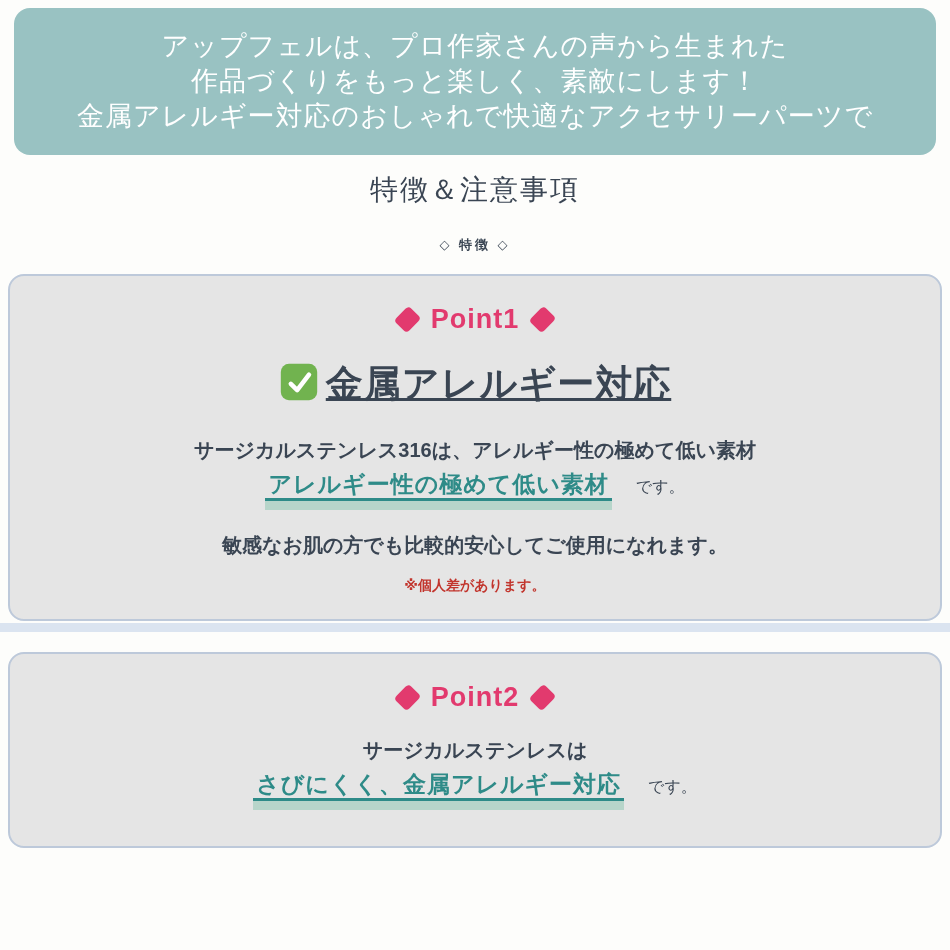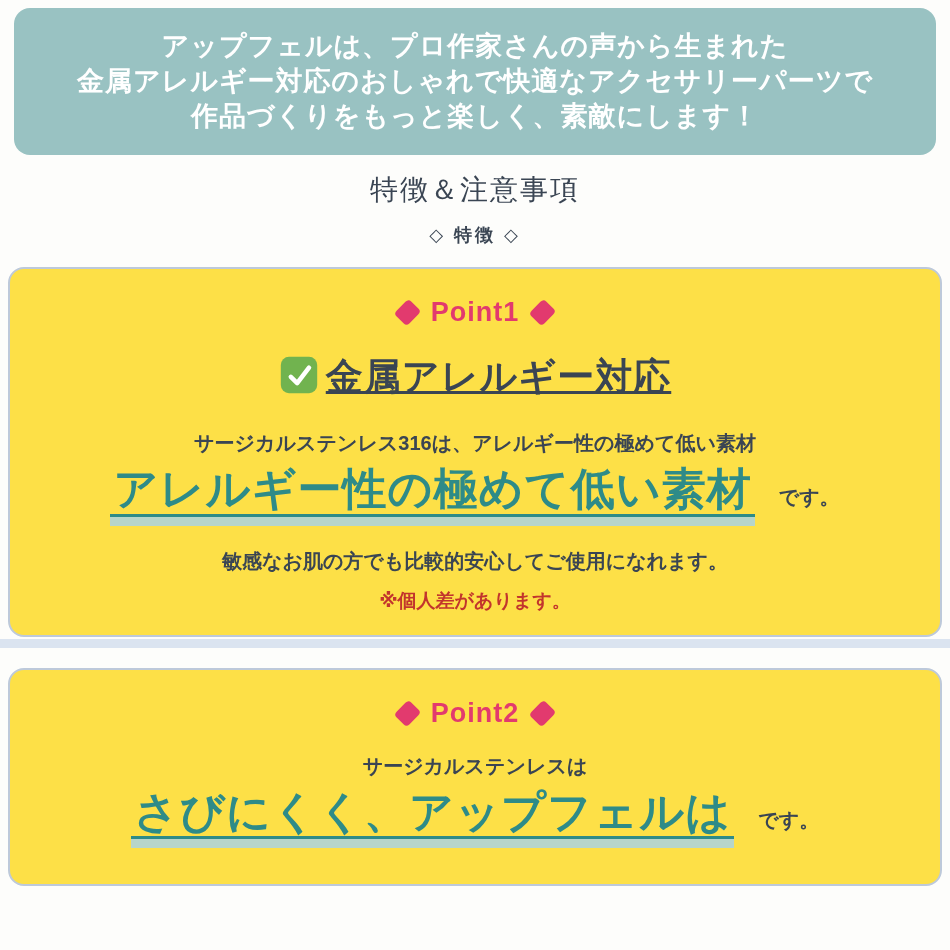--- a/index.html
+++ b/index.html
@@ -22,7 +22,7 @@
   .banner-line {
     color: #ffffff;
     font-size: 27px;
-    font-weight: bold;
+    font-weight: normal;
     line-height: 35px;
     letter-spacing: 1px;
   }

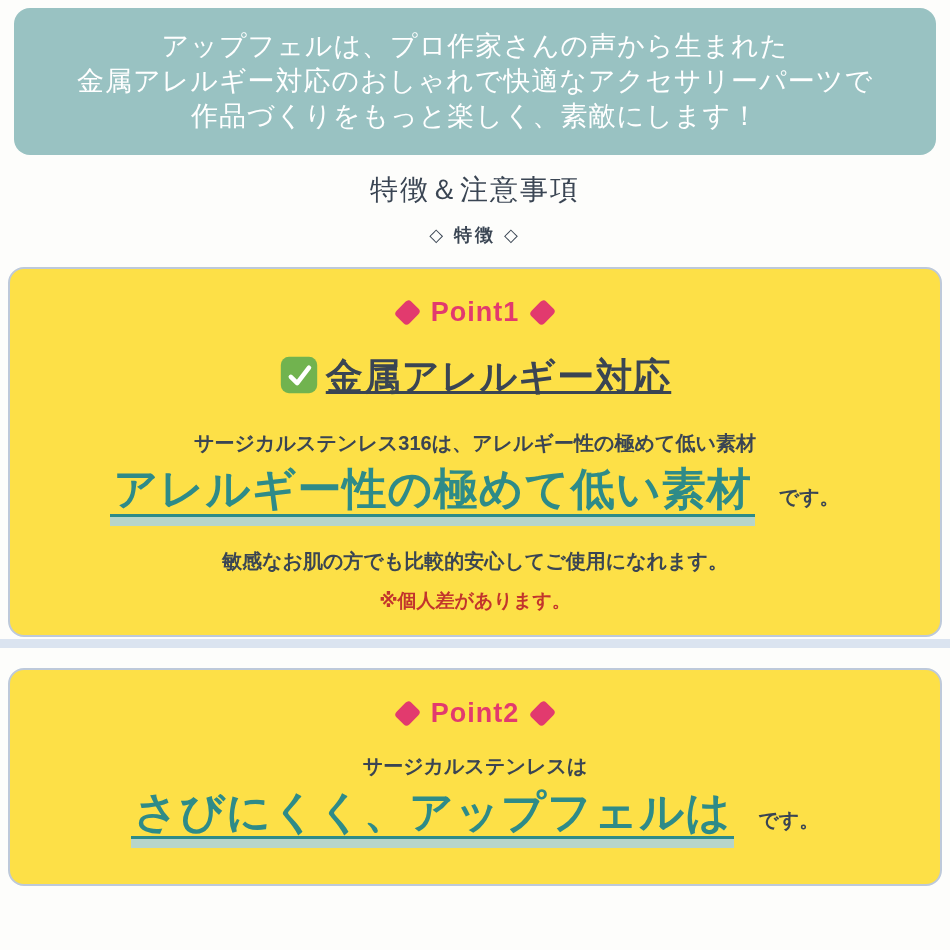--- a/index.html
+++ b/index.html
@@ -133,8 +133,8 @@
 
 <div class="banner">
   <div class="banner-line">アップフェルは、プロ作家さんの声から生まれた</div>
+  <div class="banner-line">作品づくりをもっと楽しく、素敵にします！</div>
   <div class="banner-line">金属アレルギー対応のおしゃれで快適なアクセサリーパーツで</div>
-  <div class="banner-line">作品づくりをもっと楽しく、素敵にします！</div>
 </div>
 
 <h1 class="section-title">特徴＆注意事項</h1>

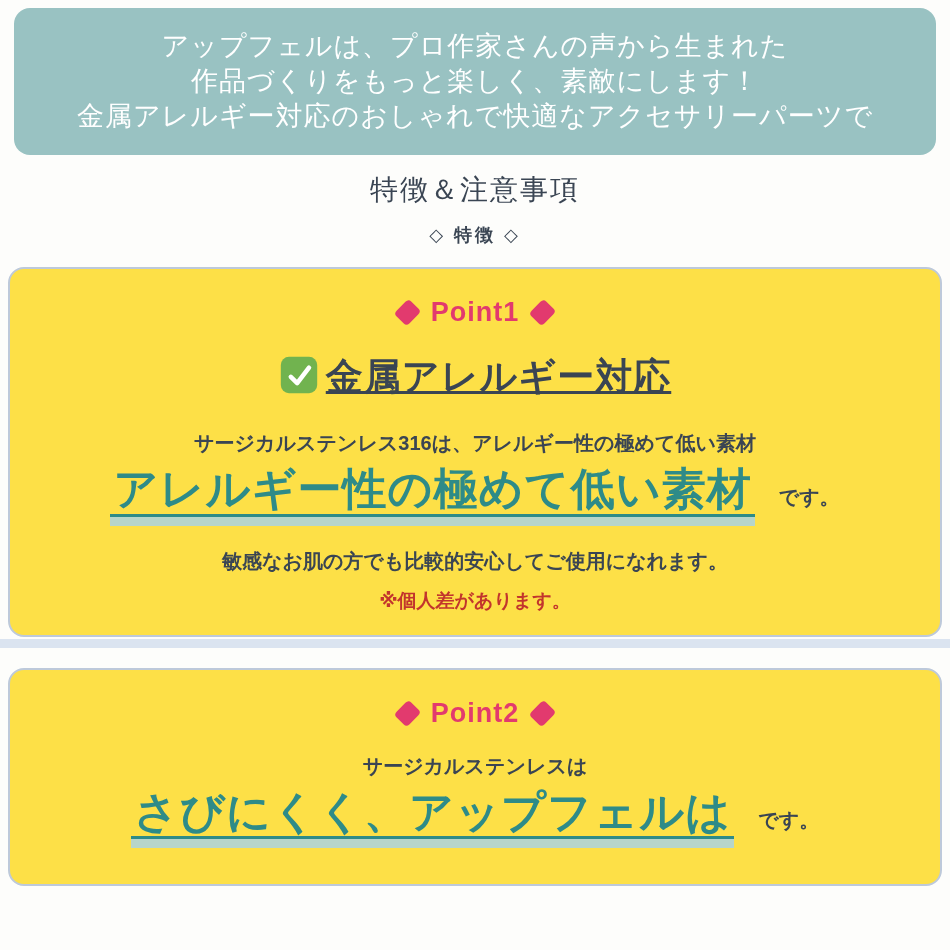--- a/index.html
+++ b/index.html
@@ -36,8 +36,8 @@
     color: var(--text_dark, #3a4553);
   }
   .section-subtitle {
-    margin-top: 14px;
-    font-size: 18px;
+    margin-top: 27px;
+    font-size: 13px;
     font-weight: bold;
     letter-spacing: 3px;
     color: var(--text_dark, #3a4553);

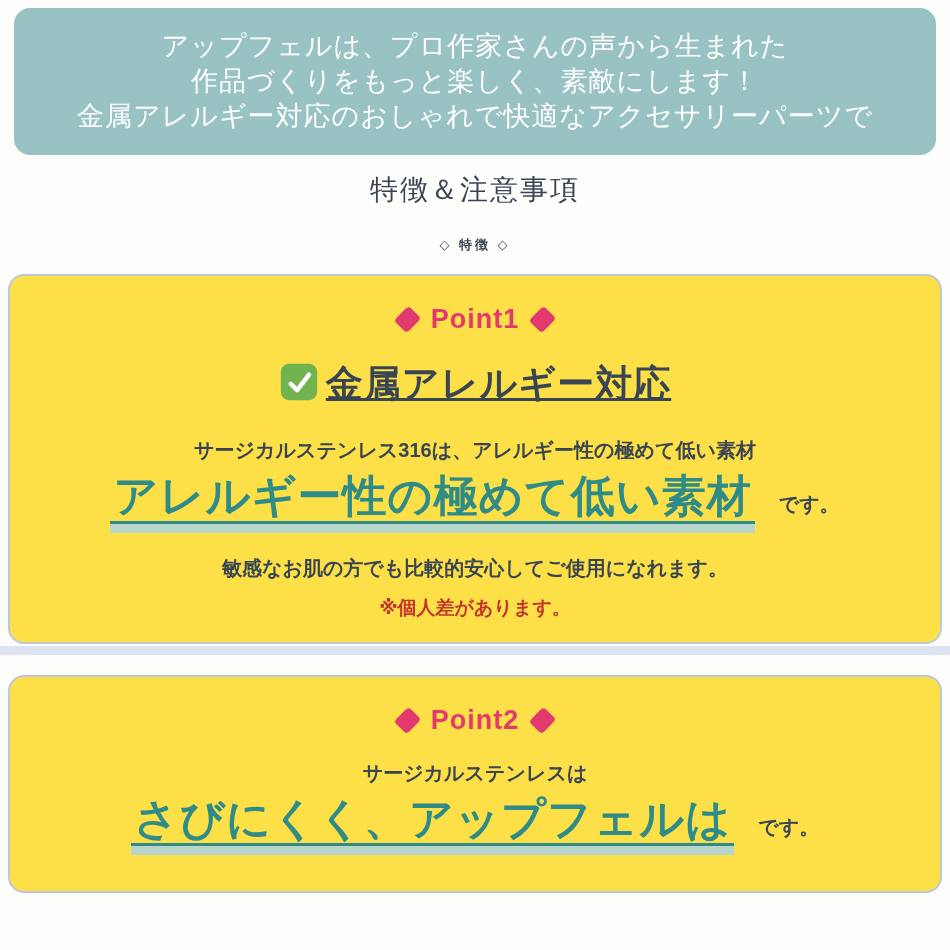--- a/index.html
+++ b/index.html
@@ -46,7 +46,7 @@
   
   .card {
     margin: 20px 8px 0;
-    background: #fde047;
+    background: #e5e5e5;
     border: 2px solid var(--card_border, #bdc9da);
     border-radius: 16px;
     padding: 28px 18px 20px;

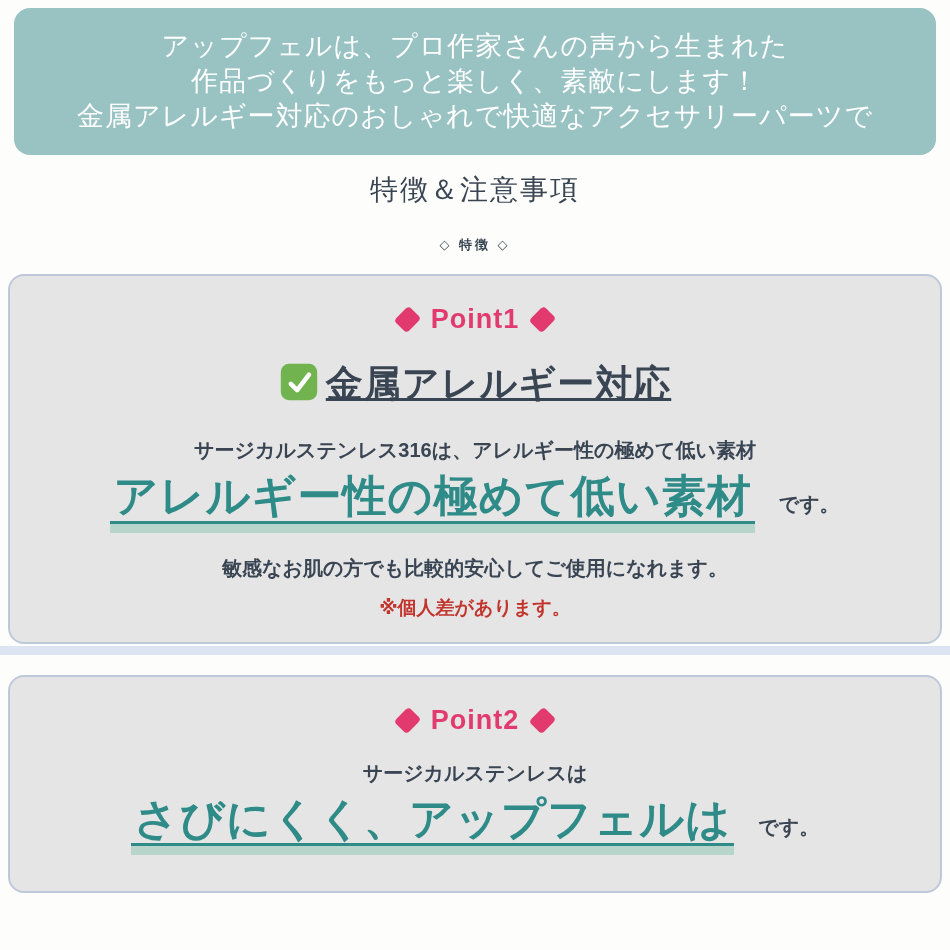--- a/index.html
+++ b/index.html
@@ -97,7 +97,7 @@
     display: inline-block;
     color: var(--accent_teal, #2e8b88);
     border-bottom: 3px solid var(--accent_teal, #2e8b88);
-    font-size: 44px;
+    font-size: 23px;
     font-weight: bold;
     letter-spacing: 1px;
     padding: 0 3px 1px;

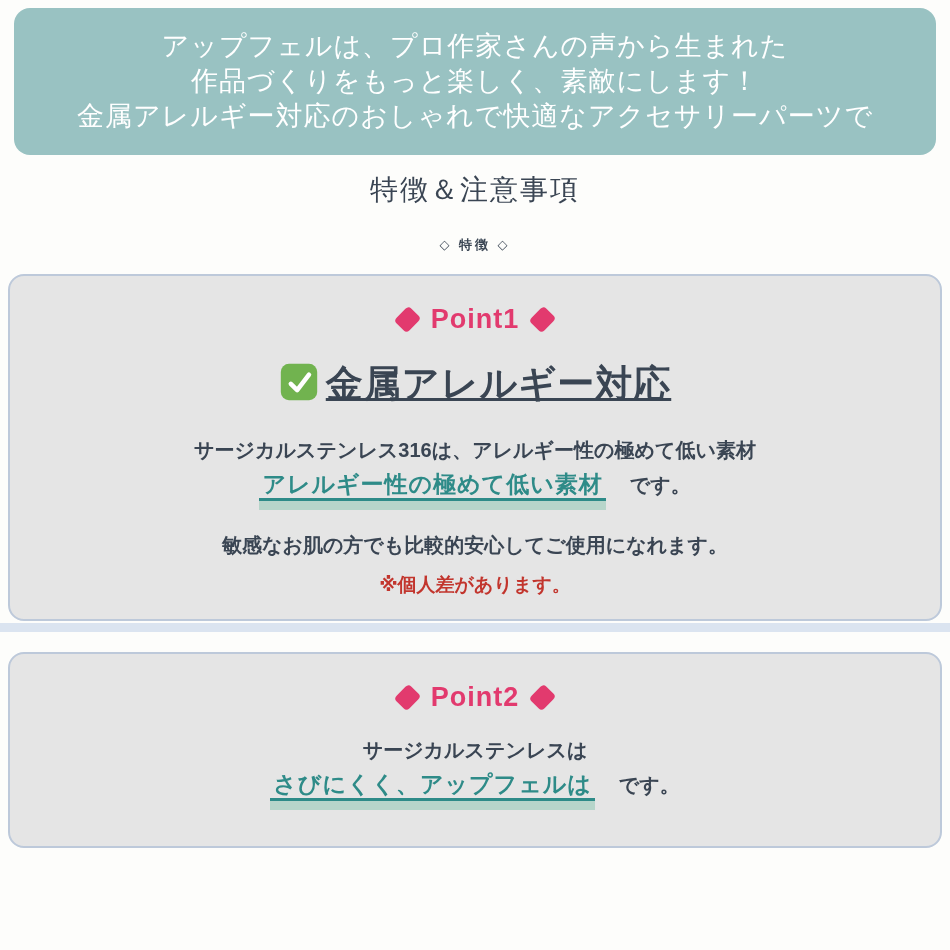--- a/index.html
+++ b/index.html
@@ -103,8 +103,8 @@
     padding: 0 3px 1px;
   }
   .suffix {
-    font-size: 20px;
-    font-weight: bold;
+    font-size: 16px;
+    font-weight: normal;
     color: var(--text_dark, #3a4553);
     margin-left: 24px;
   }

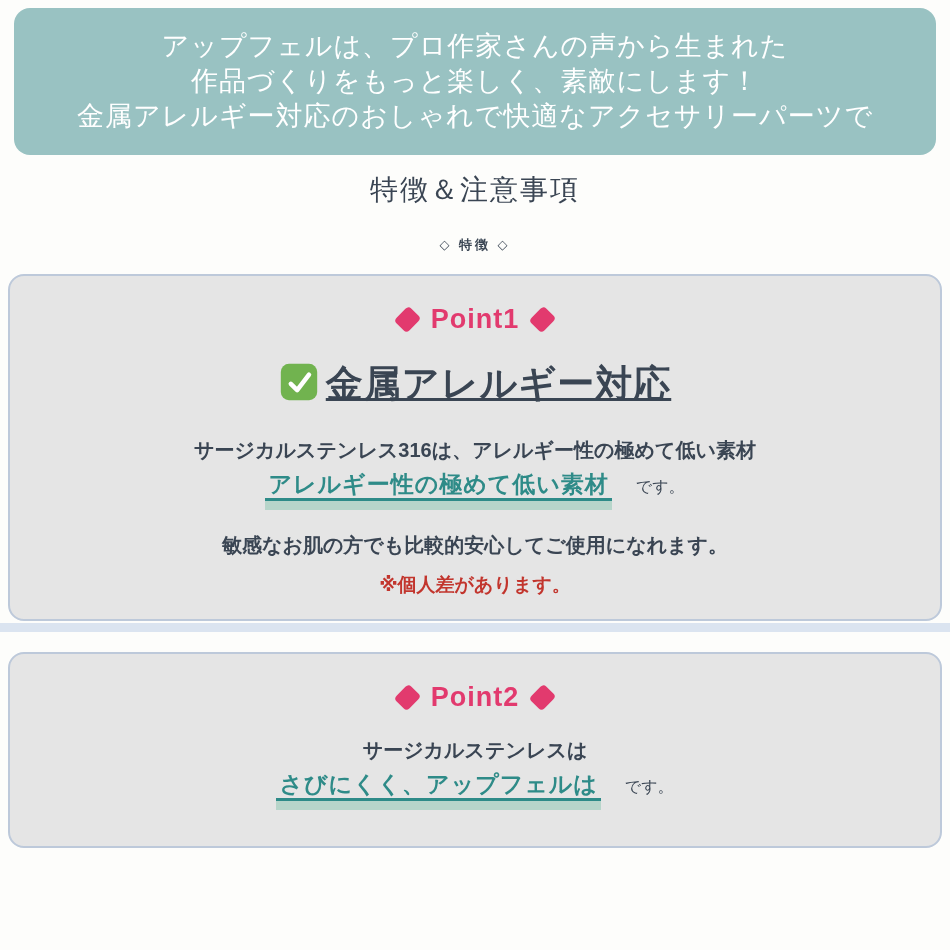--- a/index.html
+++ b/index.html
@@ -111,7 +111,7 @@
 
   .note {
     color: var(--accent_red, #c2352d);
-    font-size: 19px;
+    font-size: 14px;
     font-weight: bold;
     line-height: 28px;
   }

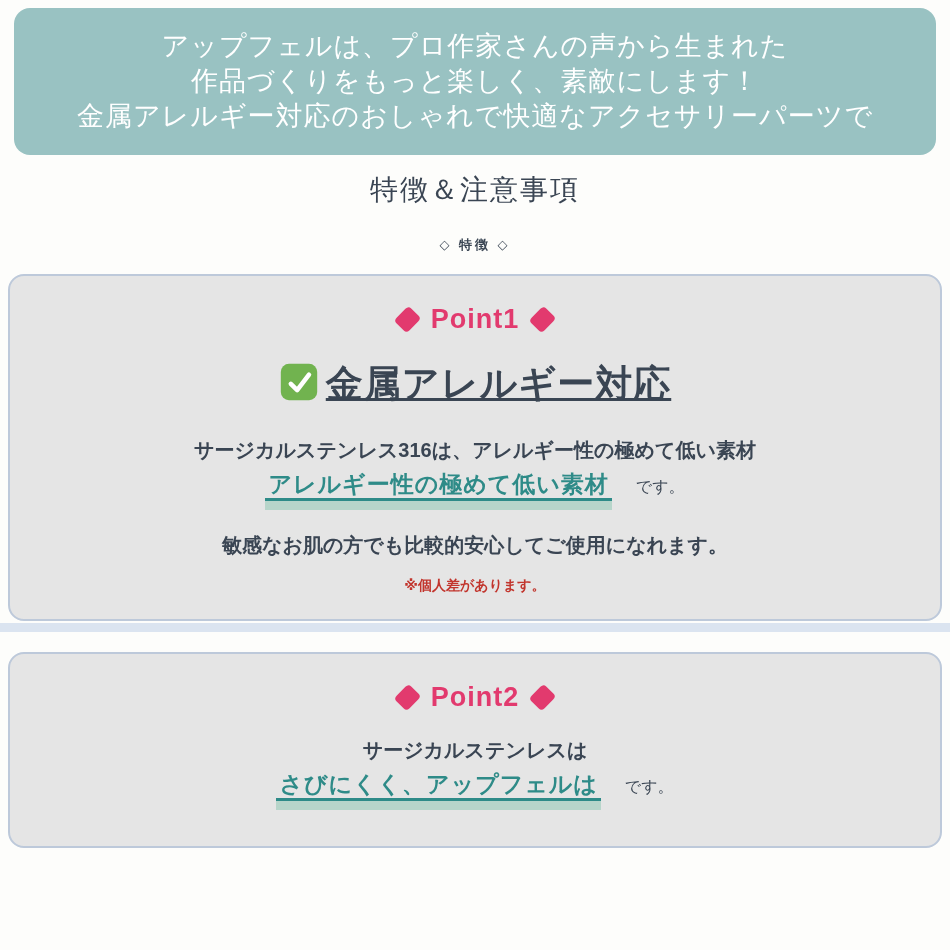--- a/index.html
+++ b/index.html
@@ -176,7 +176,7 @@
   <p class="body-text">サージカルステンレスは</p>
 
   <div class="big-line">
-    <span class="hl-outer"><span class="hl-inner">さびにくく、アップフェルは</span></span><span class="suffix">です。</span>
+    <span class="hl-outer"><span class="hl-inner">さびにくく、金属アレルギー対応</span></span><span class="suffix">です。</span>
   </div>
 
 </section>

